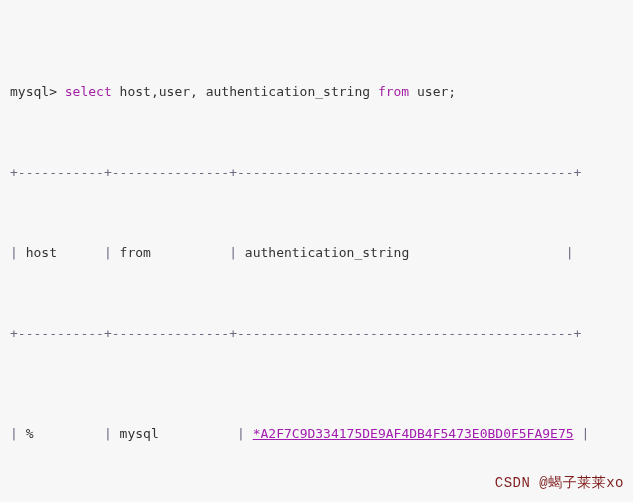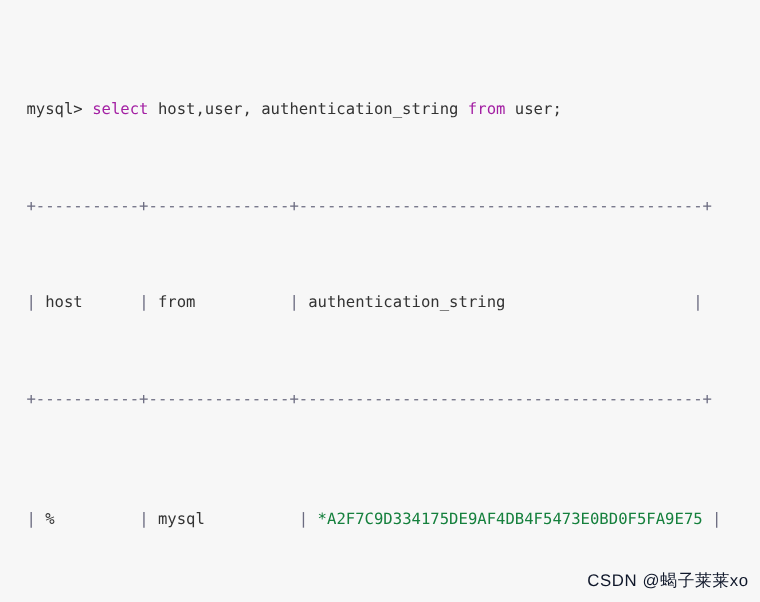--- a/index.html
+++ b/index.html
@@ -18,7 +18,7 @@
     line-height: 20.1px;
     color: #333333;
     box-sizing: border-box;
-    padding: 2px 0 0 22px;
+    padding: 2px 0 0 10px;
     white-space: pre;
     letter-spacing: 0px;
   }

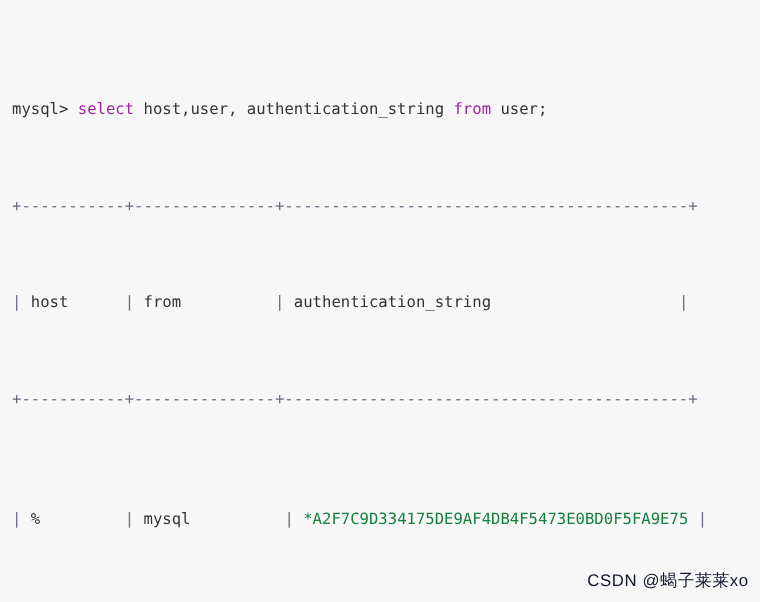--- a/index.html
+++ b/index.html
@@ -30,7 +30,7 @@
 
   
   .kw      { color: #a31fa3; }   
-  .hash    { color: #15803d; }   
+  .hash    { color: #a21caf; text-decoration: underline; }   
   .ident   { color: #2062c9; }   
   .plain   { color: #333333; }
   .rule    { color: #6b6b80; }   

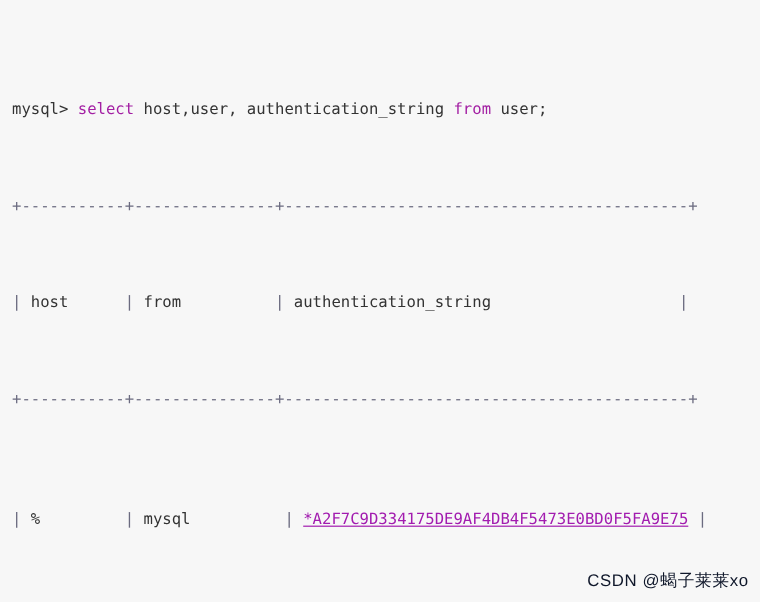--- a/index.html
+++ b/index.html
@@ -41,9 +41,9 @@
     position: absolute;
     right: 9px;
     bottom: 9px;
-    font-family: Liberation Sans, sans-serif;
+    font-family: Liberation Mono, monospace;
     font-size: 14px;
-    color: #0f172a;
+    color: #7f1d1d;
     letter-spacing: 0.5px;
     white-space: pre;
     pointer-events: none;

